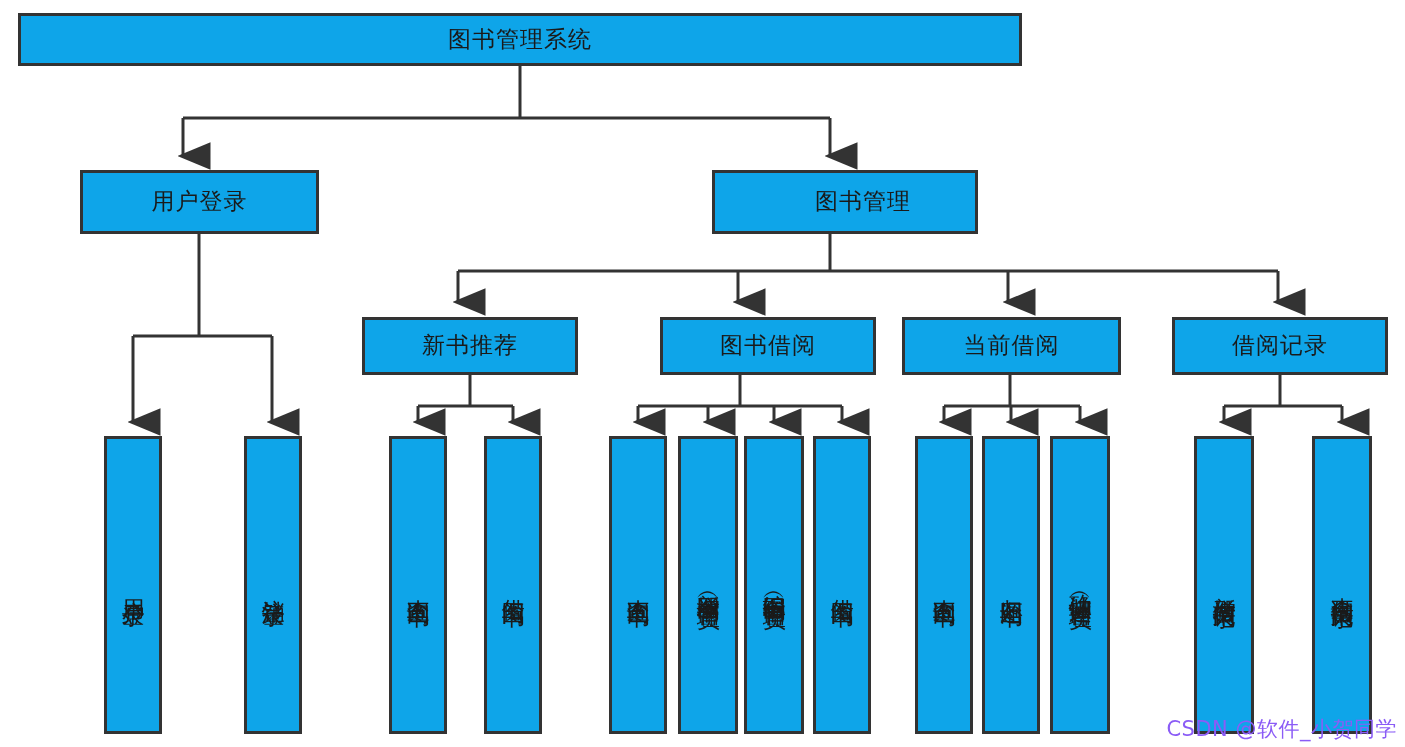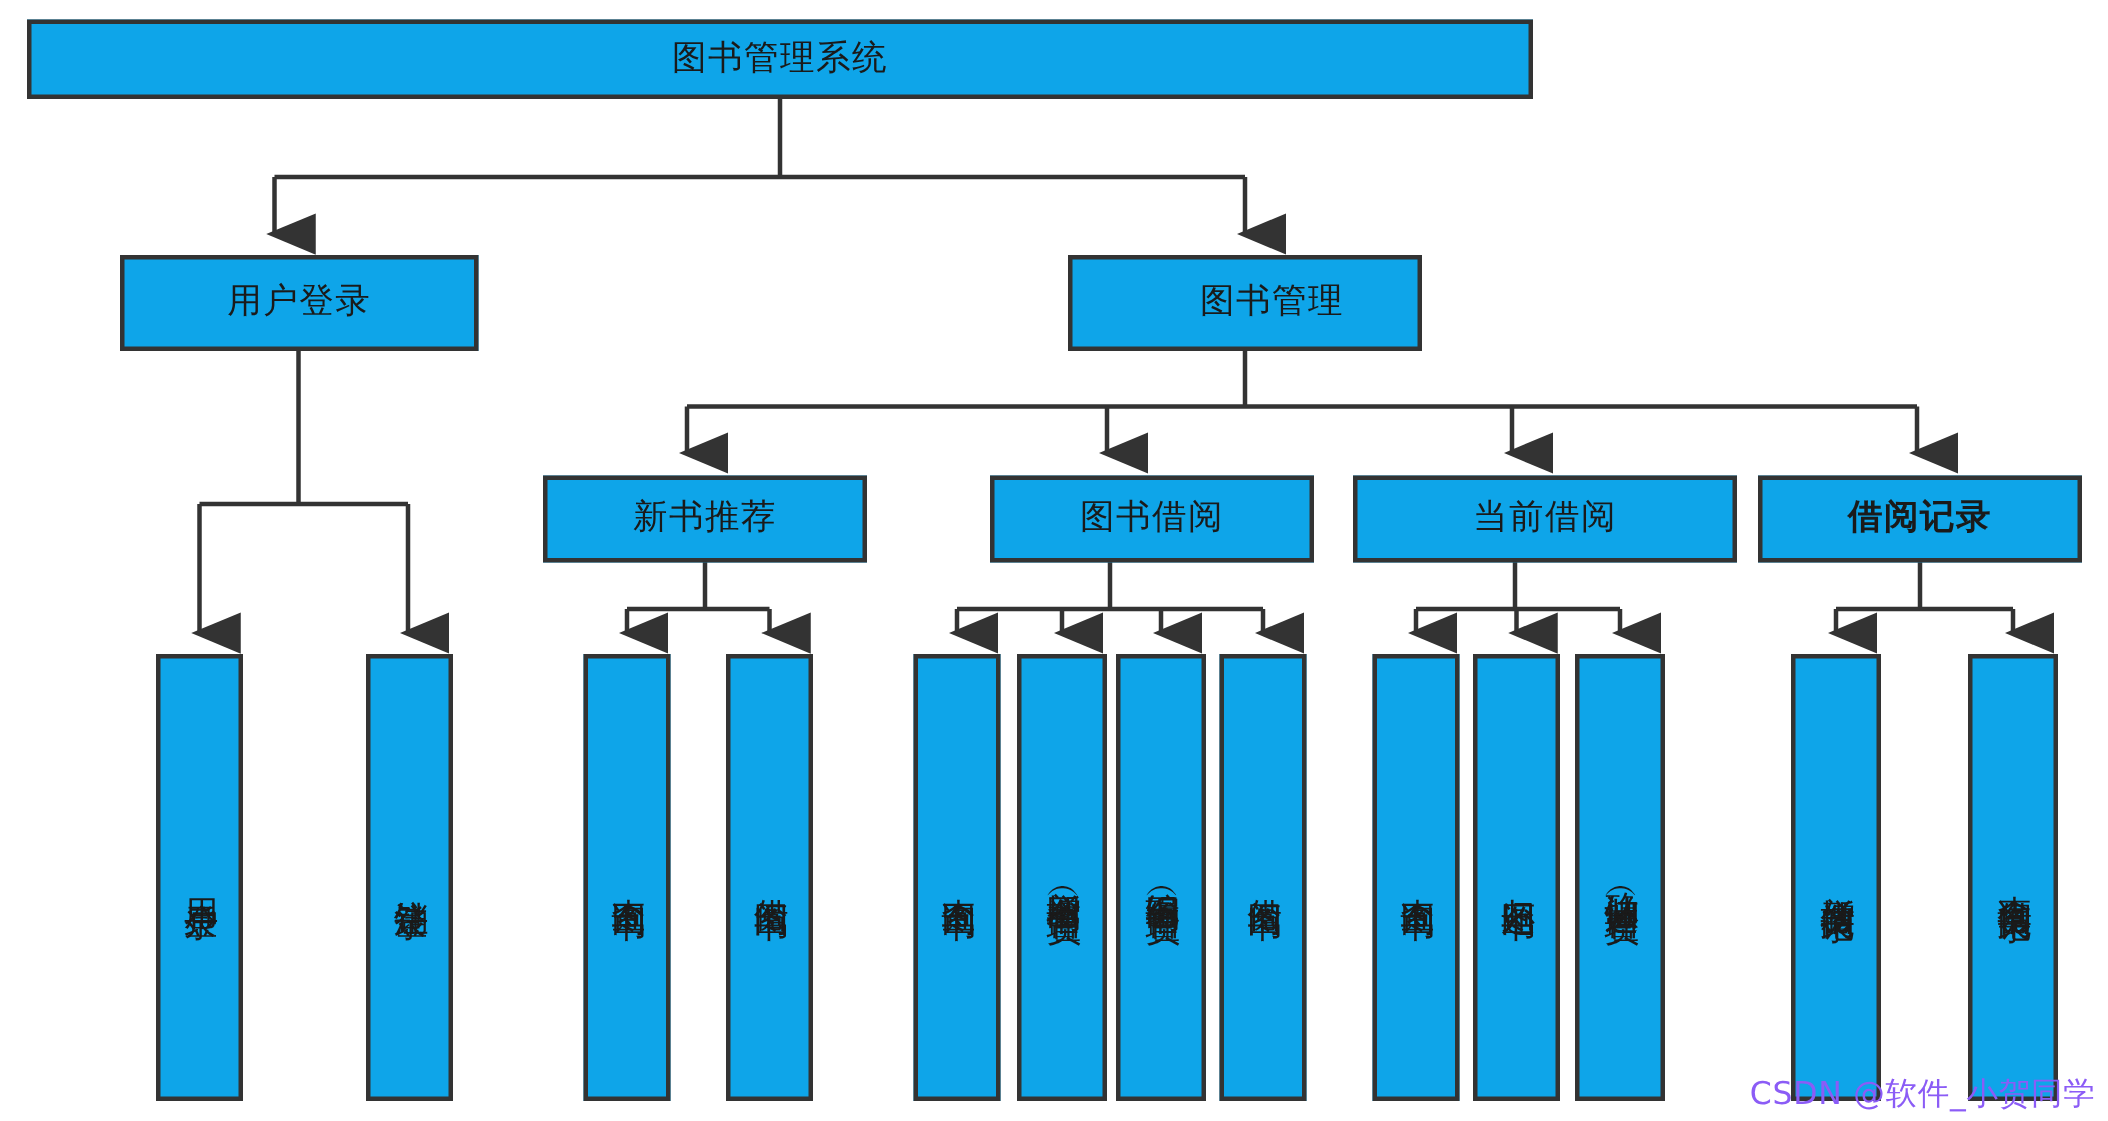--- a/index.html
+++ b/index.html
@@ -129,7 +129,7 @@
   <div class="node horizontal" style="left:80px; top:170px; width:239px; height:64px;">
     <span class="lbl">用户登录</span>
   </div>
-  <div class="node horizontal" style="left:712px; top:170px; width:236px; height:64px;padding-left:36px;">
+  <div class="node horizontal" style="left:712px; top:170px; width:266px; height:64px;padding-left:36px;">
     <span class="lbl">图书管理</span>
   </div>
 

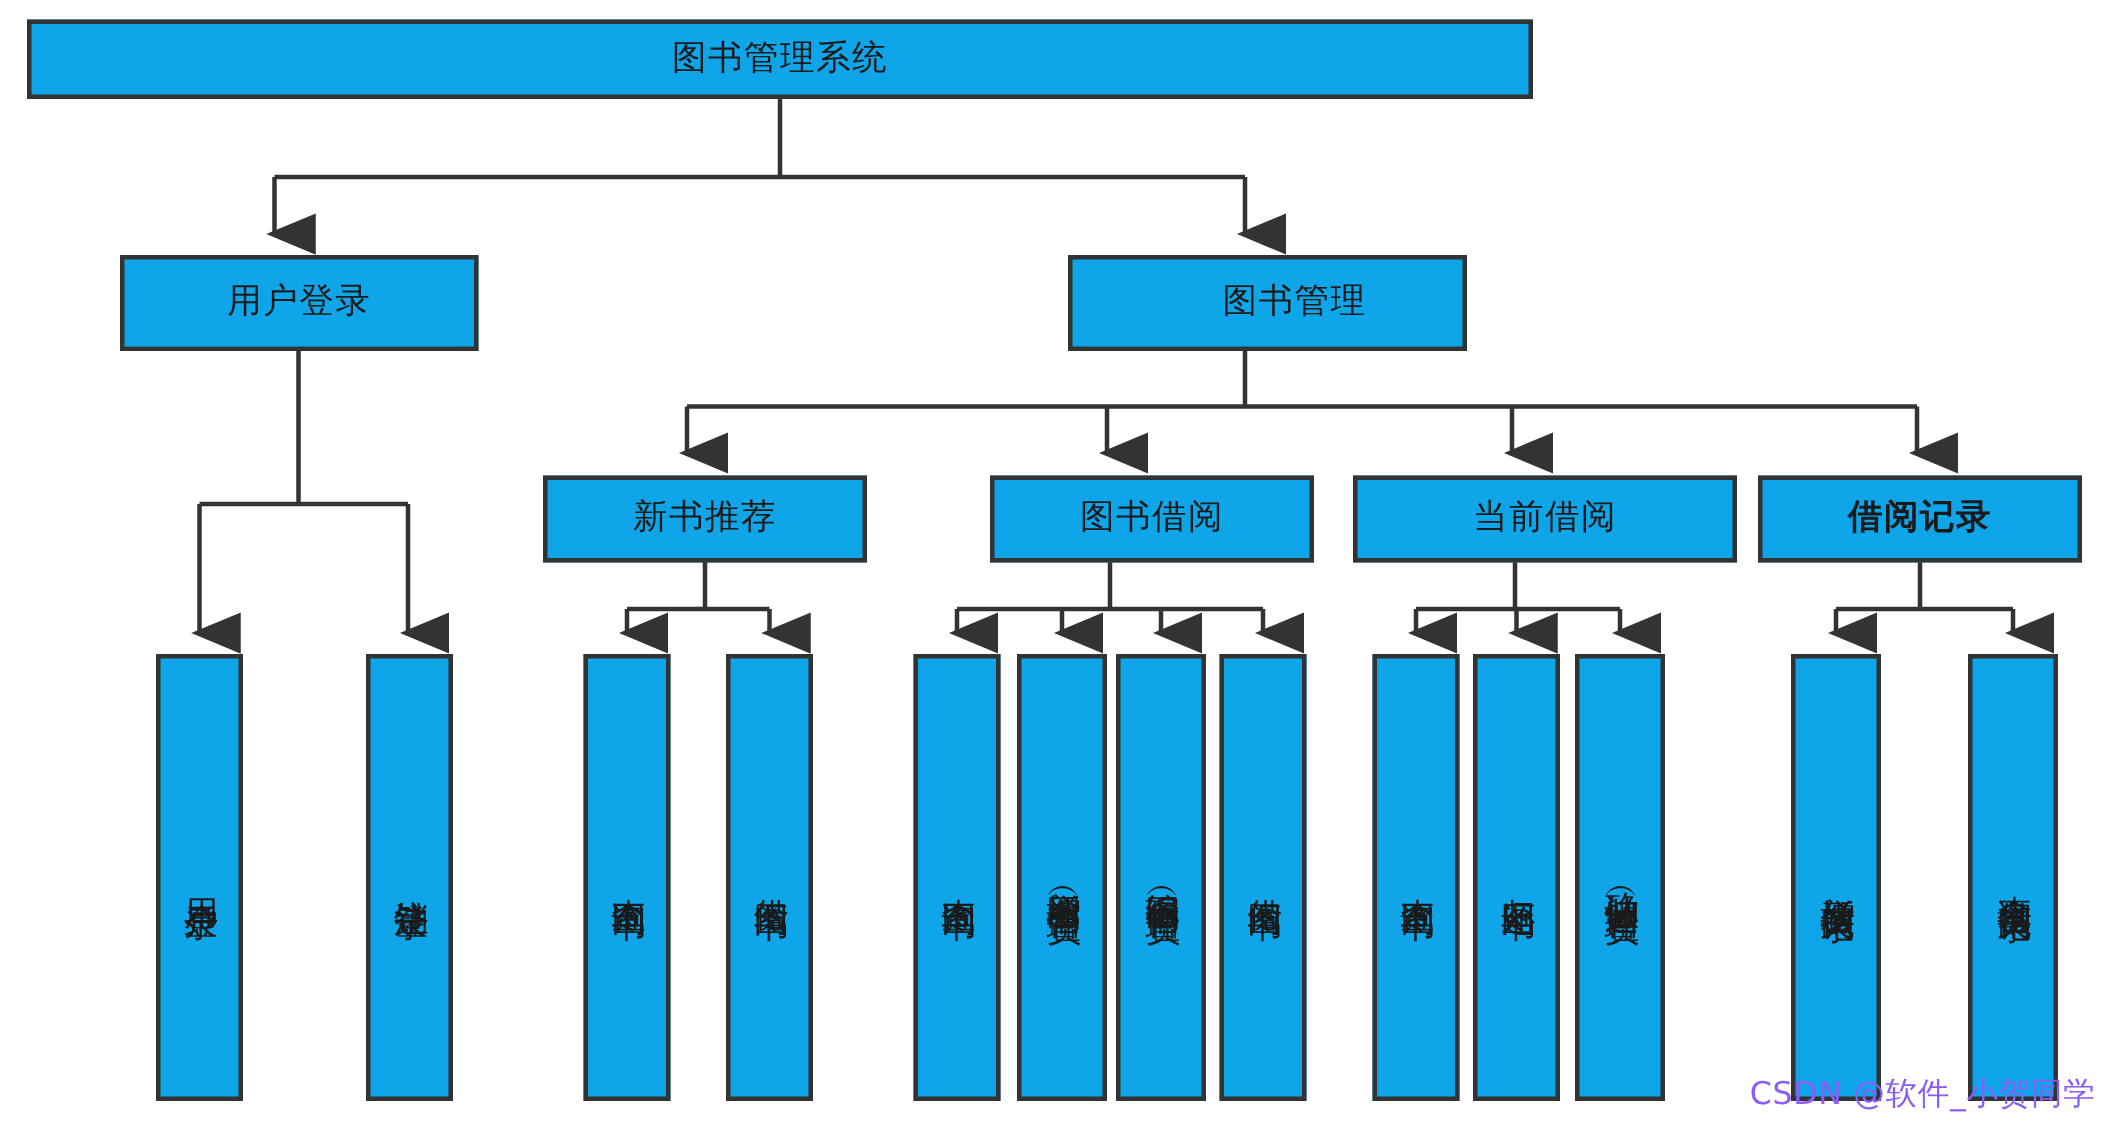--- a/index.html
+++ b/index.html
@@ -139,7 +139,7 @@
   <div class="node horizontal" style="left:632px; top:317px; width:216px; height:58px;margin-left:28px;">
     <span class="lbl">图书借阅</span>
   </div>
-  <div class="node horizontal" style="left:902px; top:317px; width:256px; height:58px;">
+  <div class="node horizontal" style="left:902px; top:317px; width:219px; height:58px;">
     <span class="lbl">当前借阅</span>
   </div>
   <div class="node horizontal" style="left:1172px; top:317px; width:216px; height:58px;font-weight:bold;">

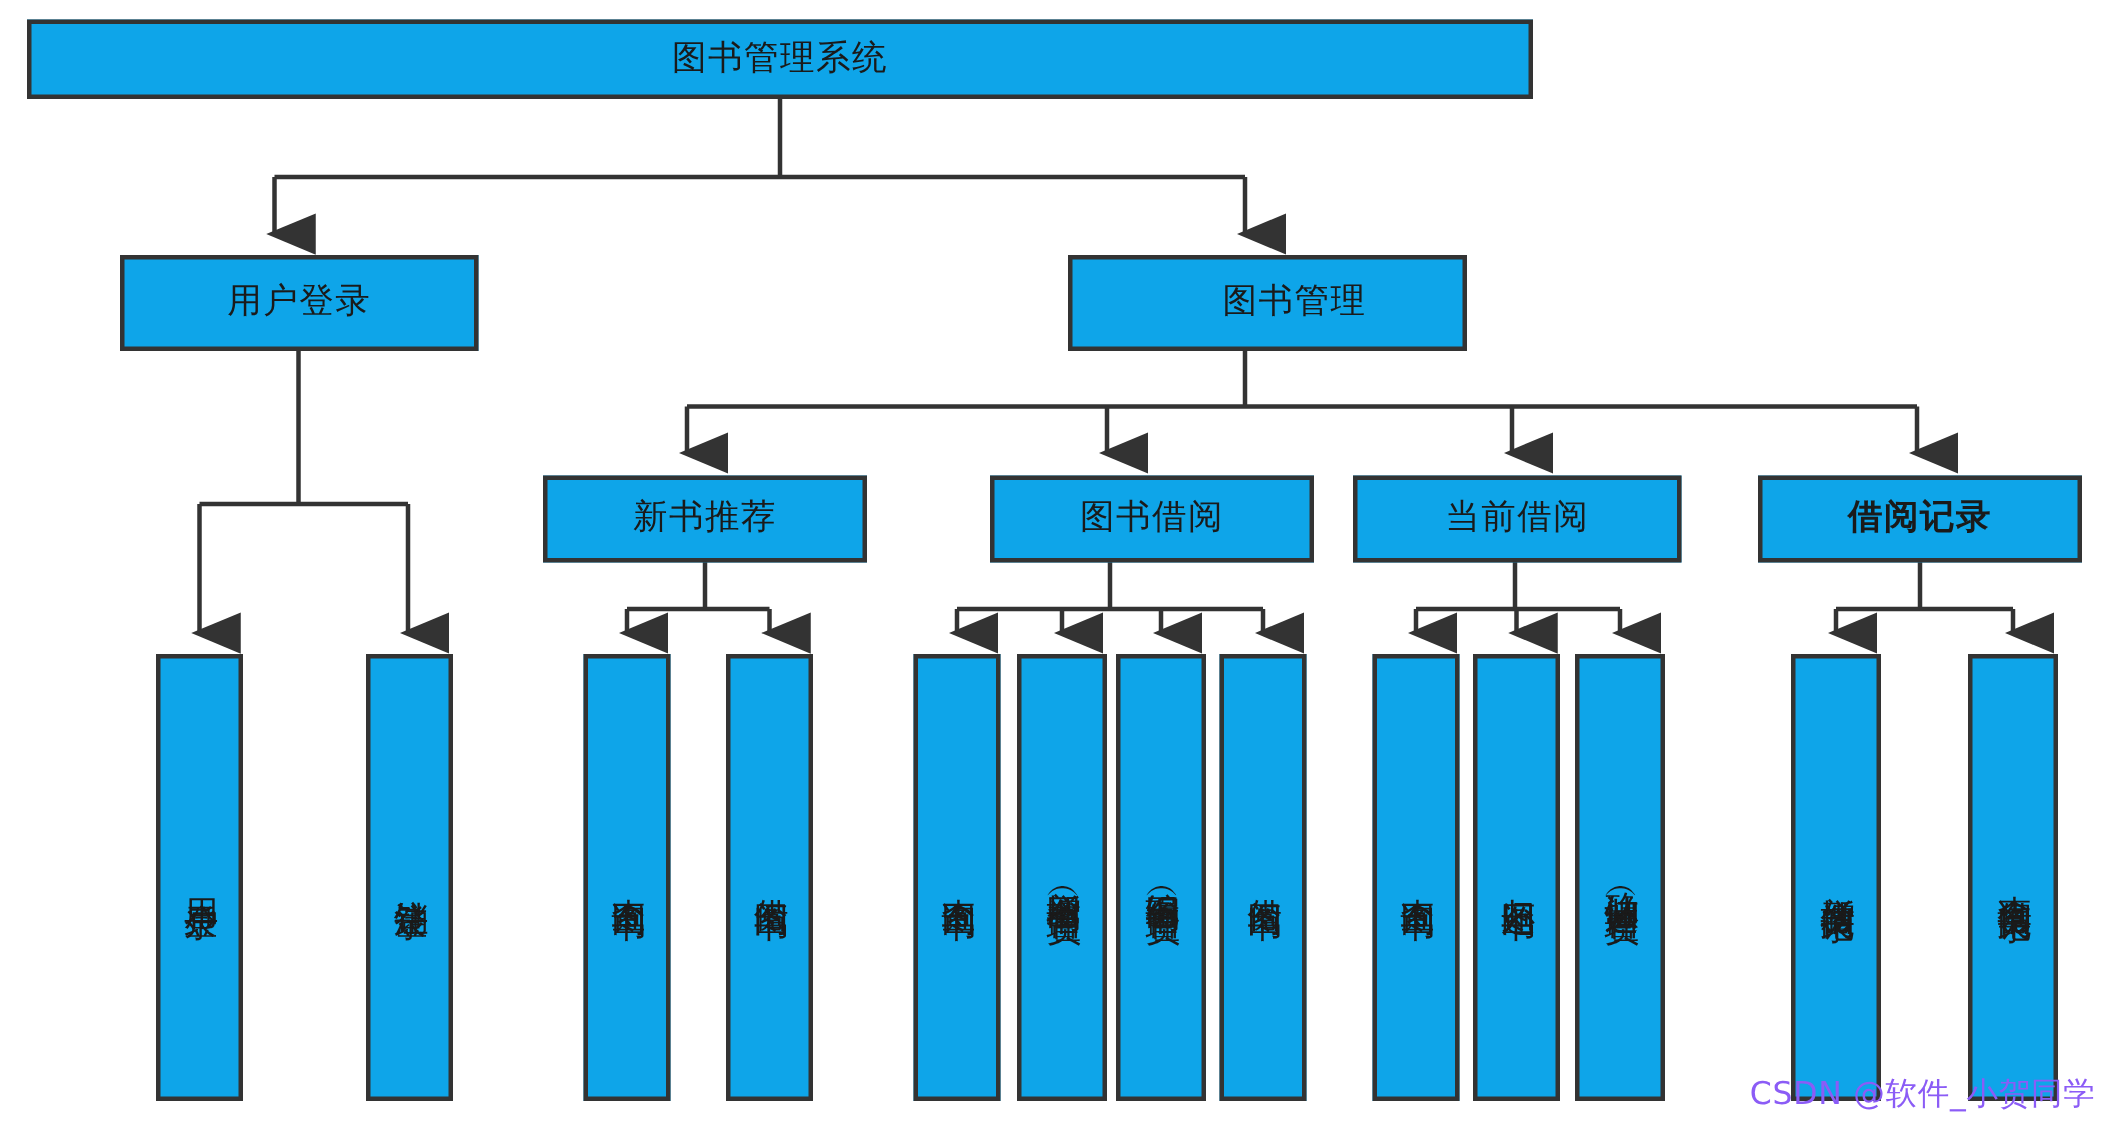--- a/index.html
+++ b/index.html
@@ -142,7 +142,7 @@
   <div class="node horizontal" style="left:902px; top:317px; width:219px; height:58px;">
     <span class="lbl">当前借阅</span>
   </div>
-  <div class="node horizontal" style="left:1172px; top:317px; width:216px; height:58px;font-weight:bold;">
+  <div class="node horizontal" style="left:1172px; top:317px; width:216px; height:58px;">
     <span class="lbl">借阅记录</span>
   </div>
 

